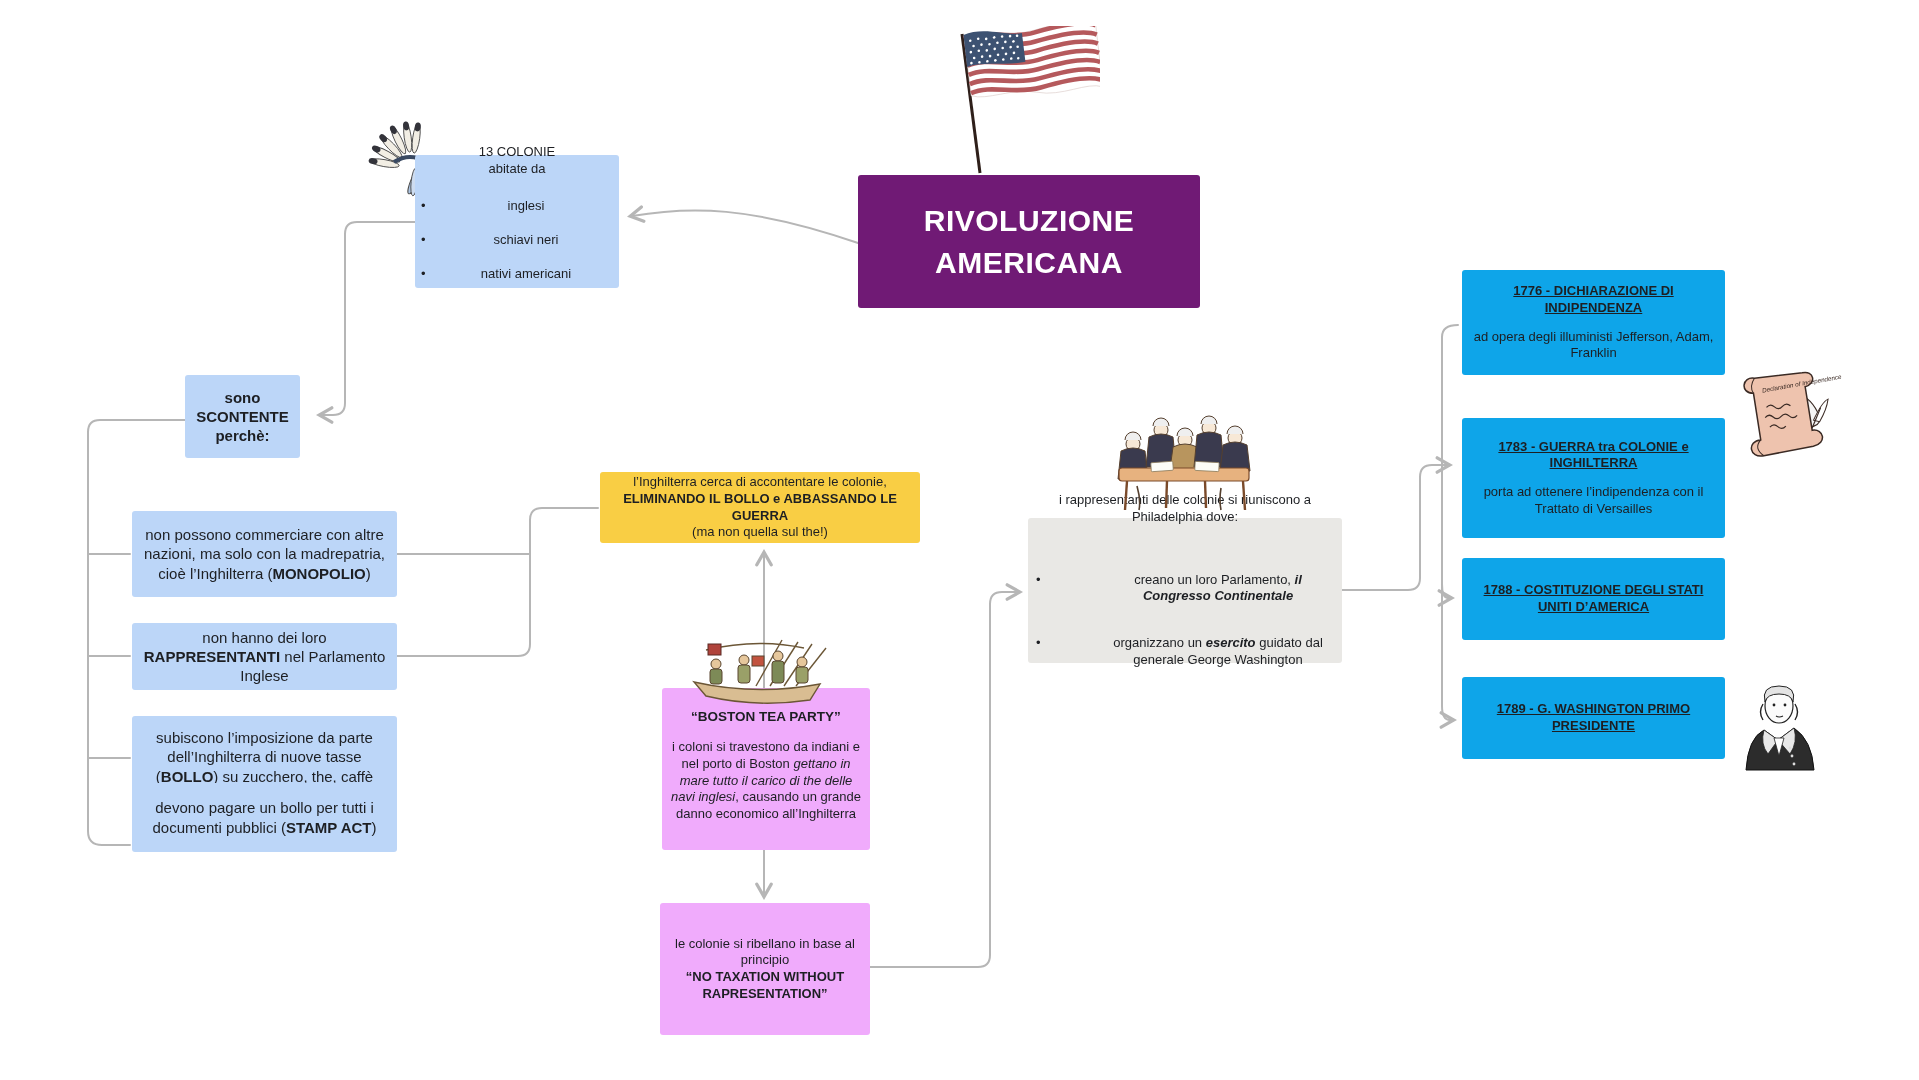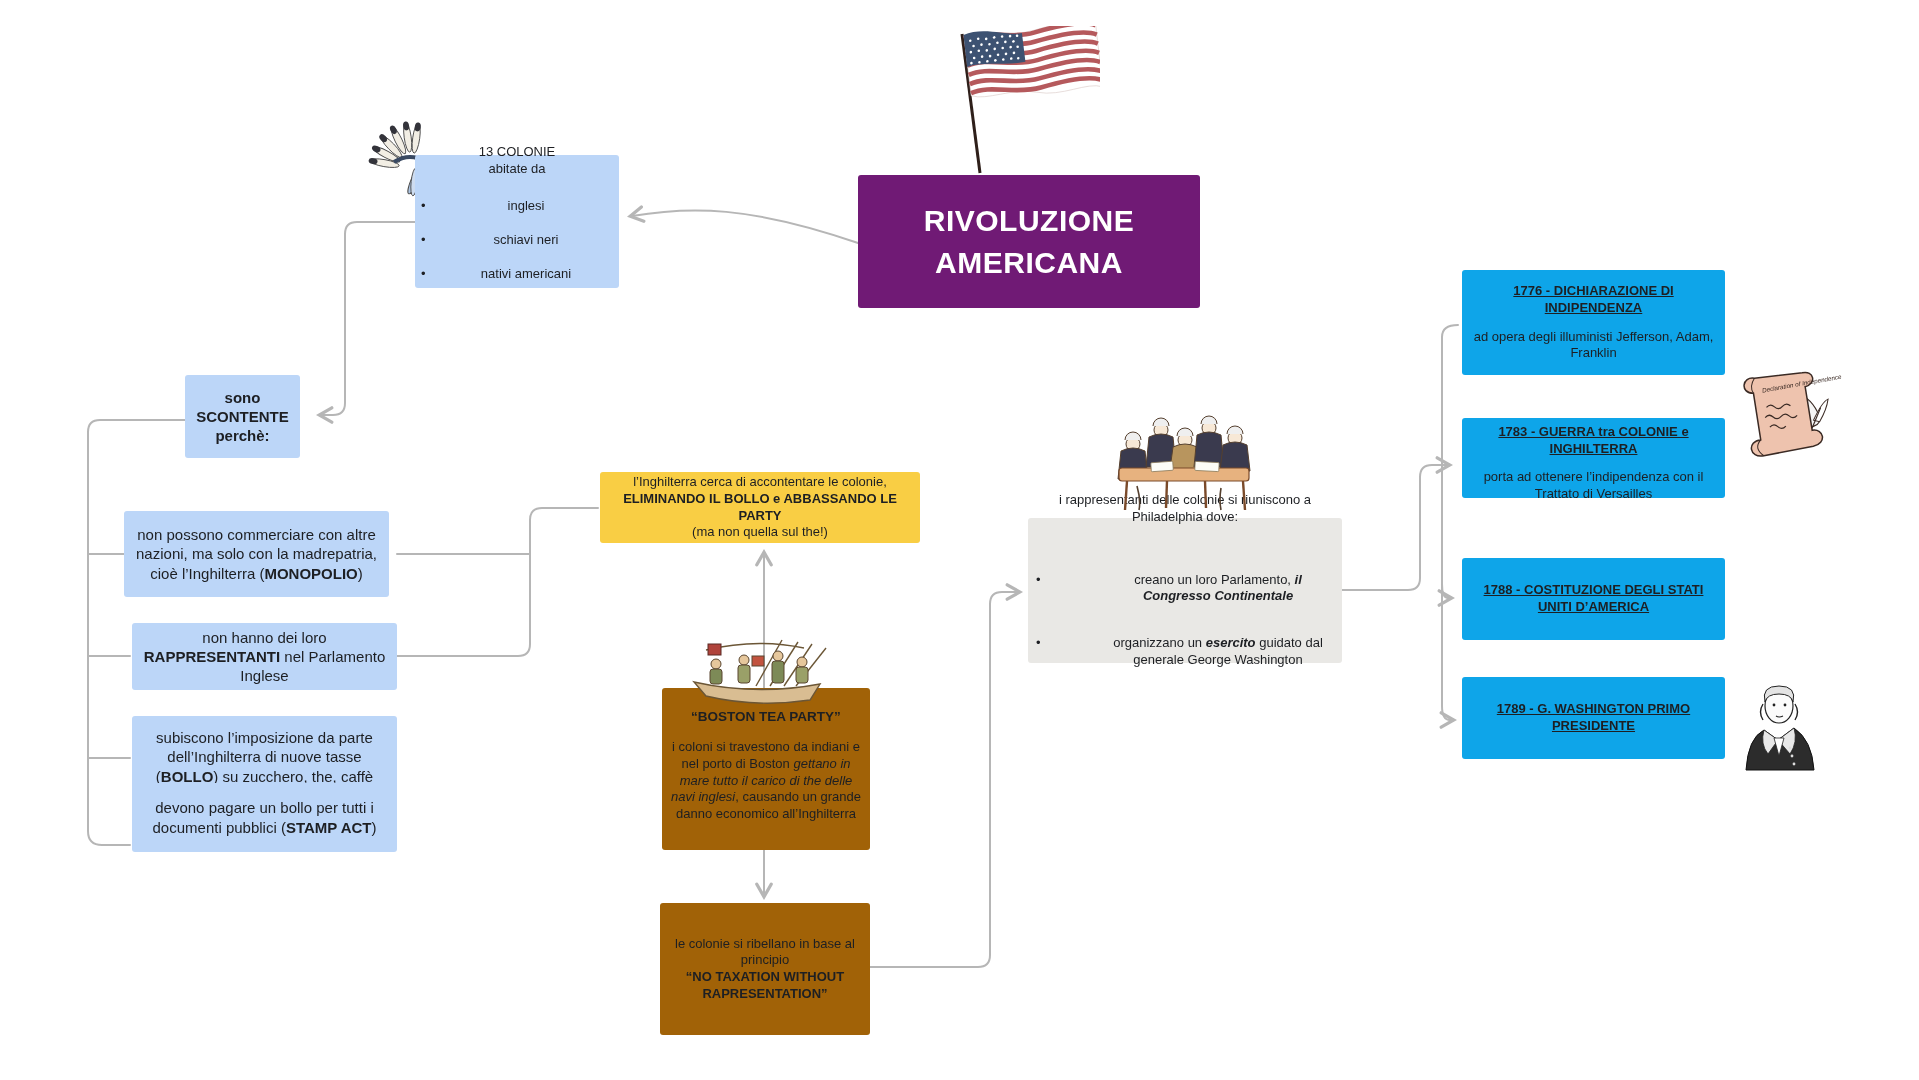--- a/index.html
+++ b/index.html
@@ -142,7 +142,7 @@
     <div class="g-title">1776 - DICHIARAZIONE DI INDIPENDENZA</div>
     <div class="g-body">ad opera degli illuministi Jefferson, Adam, Franklin</div>
   </div>
-  <div class="node green" style="left:1462px;top:418px;width:263px;height:80px;justify-content:space-between;">
+  <div class="node green" style="left:1462px;top:418px;width:263px;height:120px;">
     <div class="g-title">1783 - GUERRA tra COLONIE e INGHILTERRA</div>
     <div class="g-body">porta ad ottenere l’indipendenza con il Trattato di Versailles</div>
   </div>

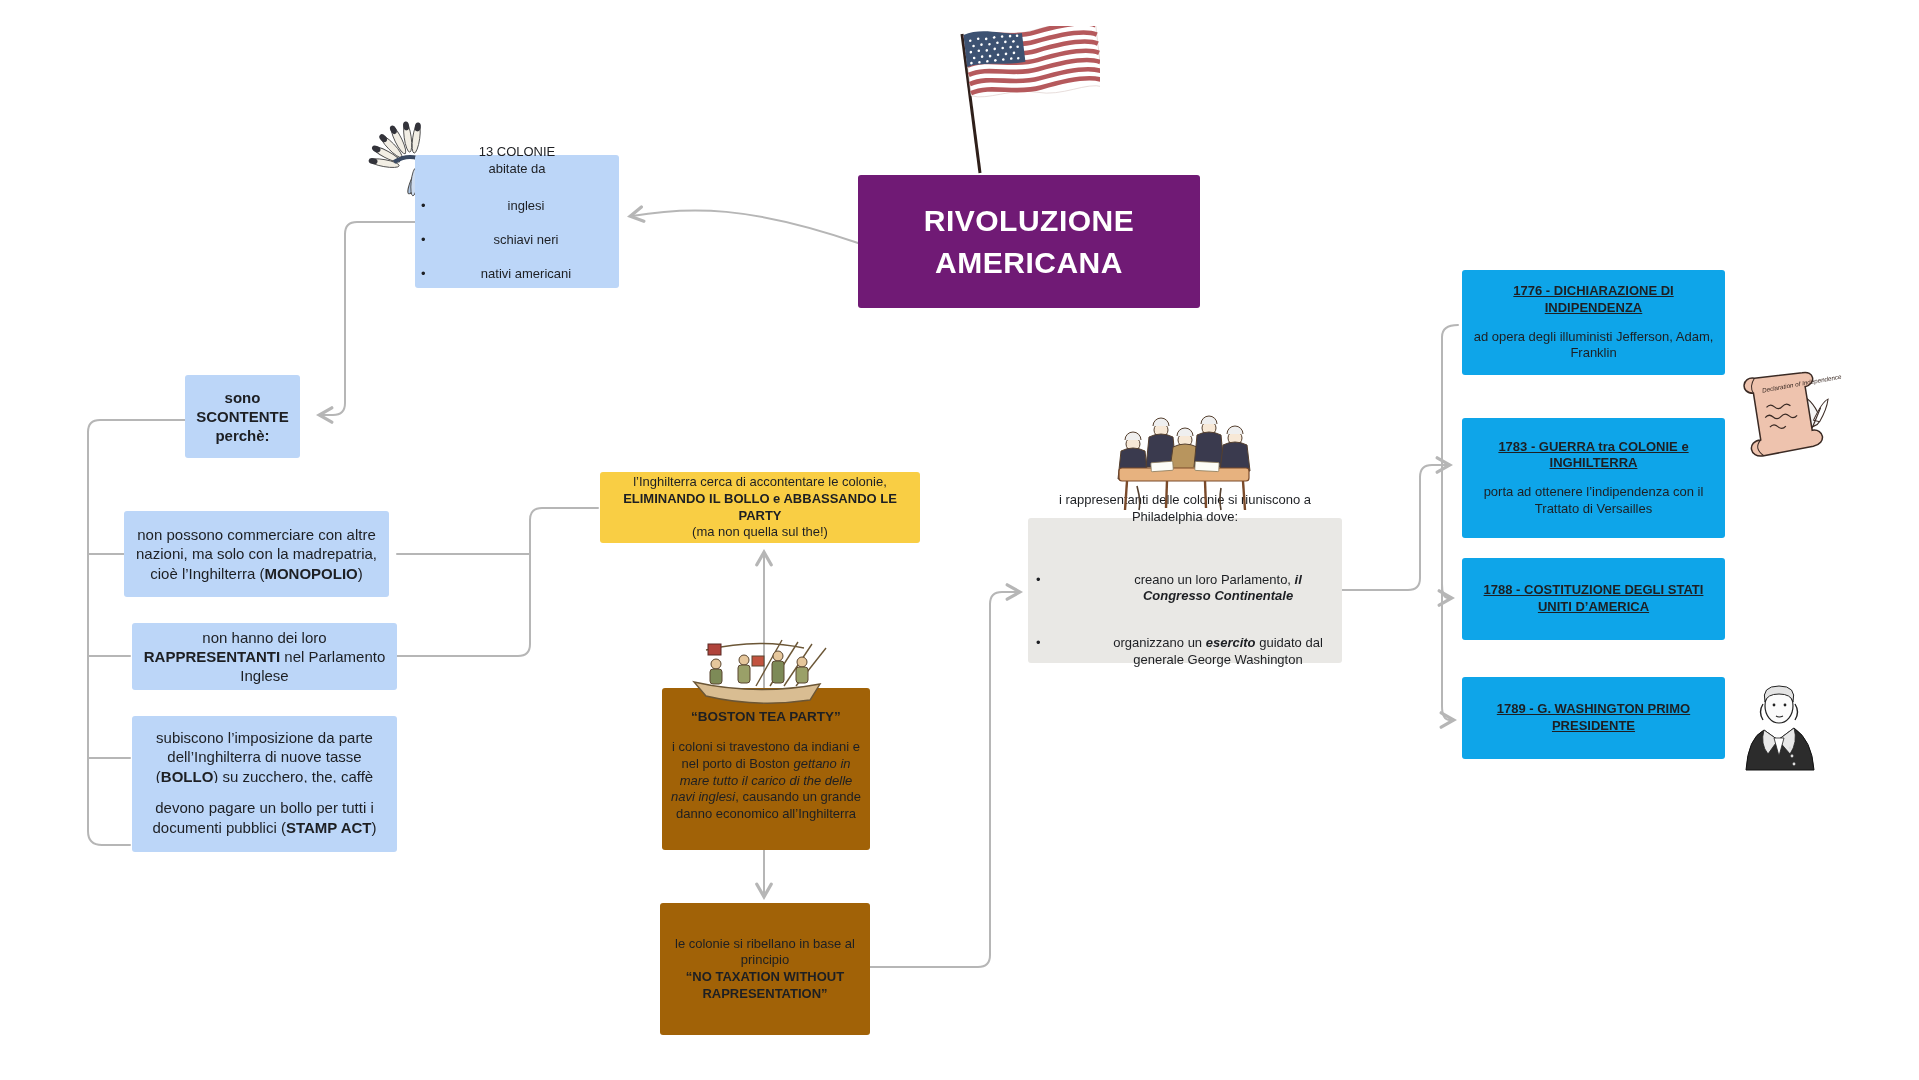--- a/index.html
+++ b/index.html
@@ -110,7 +110,7 @@
 
   <div class="node yellow fs-small" style="left:600px;top:472px;width:320px;height:71px;padding:4px 5px;">
     <div><span>l’Inghilterra cerca di accontentare le colonie,
-</span><span class="b">ELIMINANDO IL BOLLO e ABBASSANDO LE PARTY</span><span>
+</span><span class="b">ELIMINANDO IL BOLLO e ABBASSANDO LE GUERRA</span><span>
 (ma non quella sul the!)</span></div>
   </div>
 

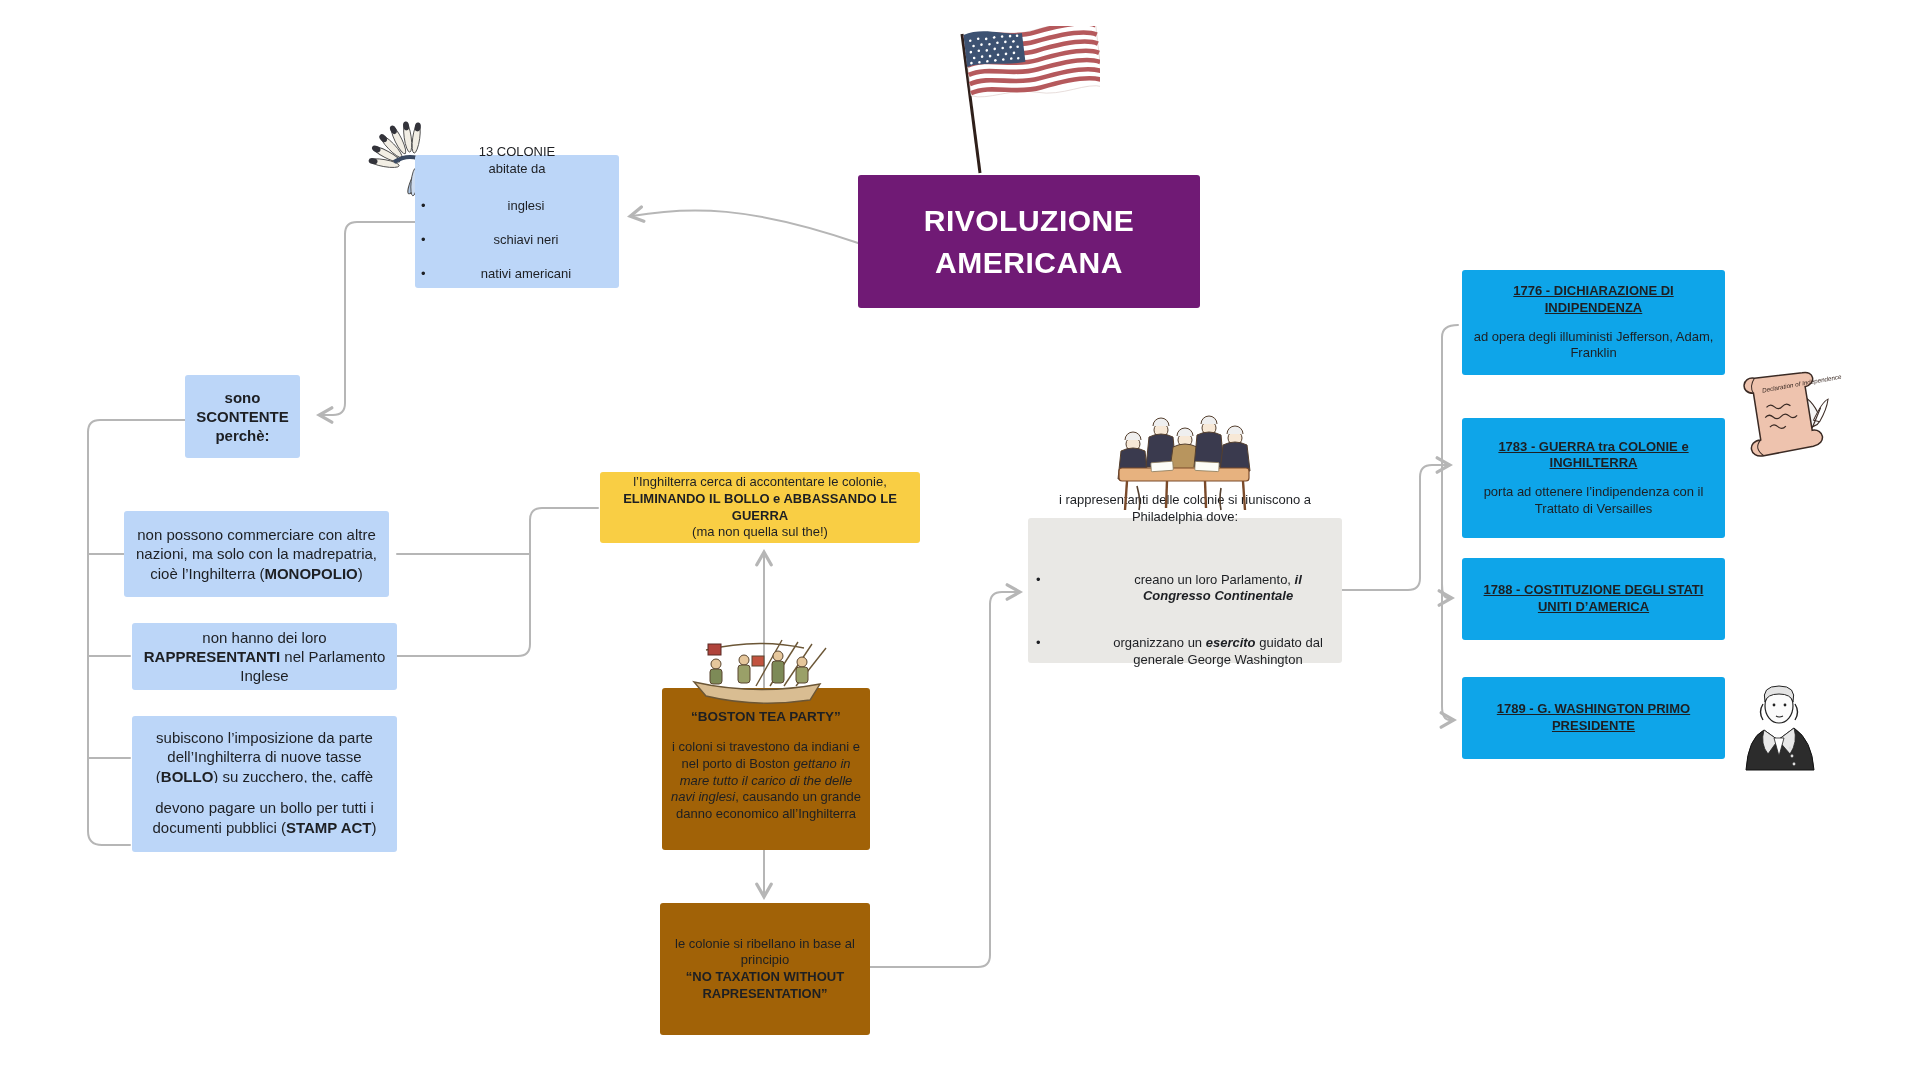--- a/index.html
+++ b/index.html
@@ -95,7 +95,7 @@
 perchè:</div>
   </div>
 
-  <div class="node blue fs-reason" style="left:124px;top:511px;width:265px;height:86px;">
+  <div class="node blue fs-reason" style="left:132px;top:511px;width:265px;height:86px;">
     <div><span>non possono commerciare con altre nazioni, ma solo con la madrepatria, cioè l’Inghilterra (</span><span class="b">MONOPOLIO</span><span>)</span></div>
   </div>
   <div class="node blue fs-reason" style="left:132px;top:623px;width:265px;height:67px;">

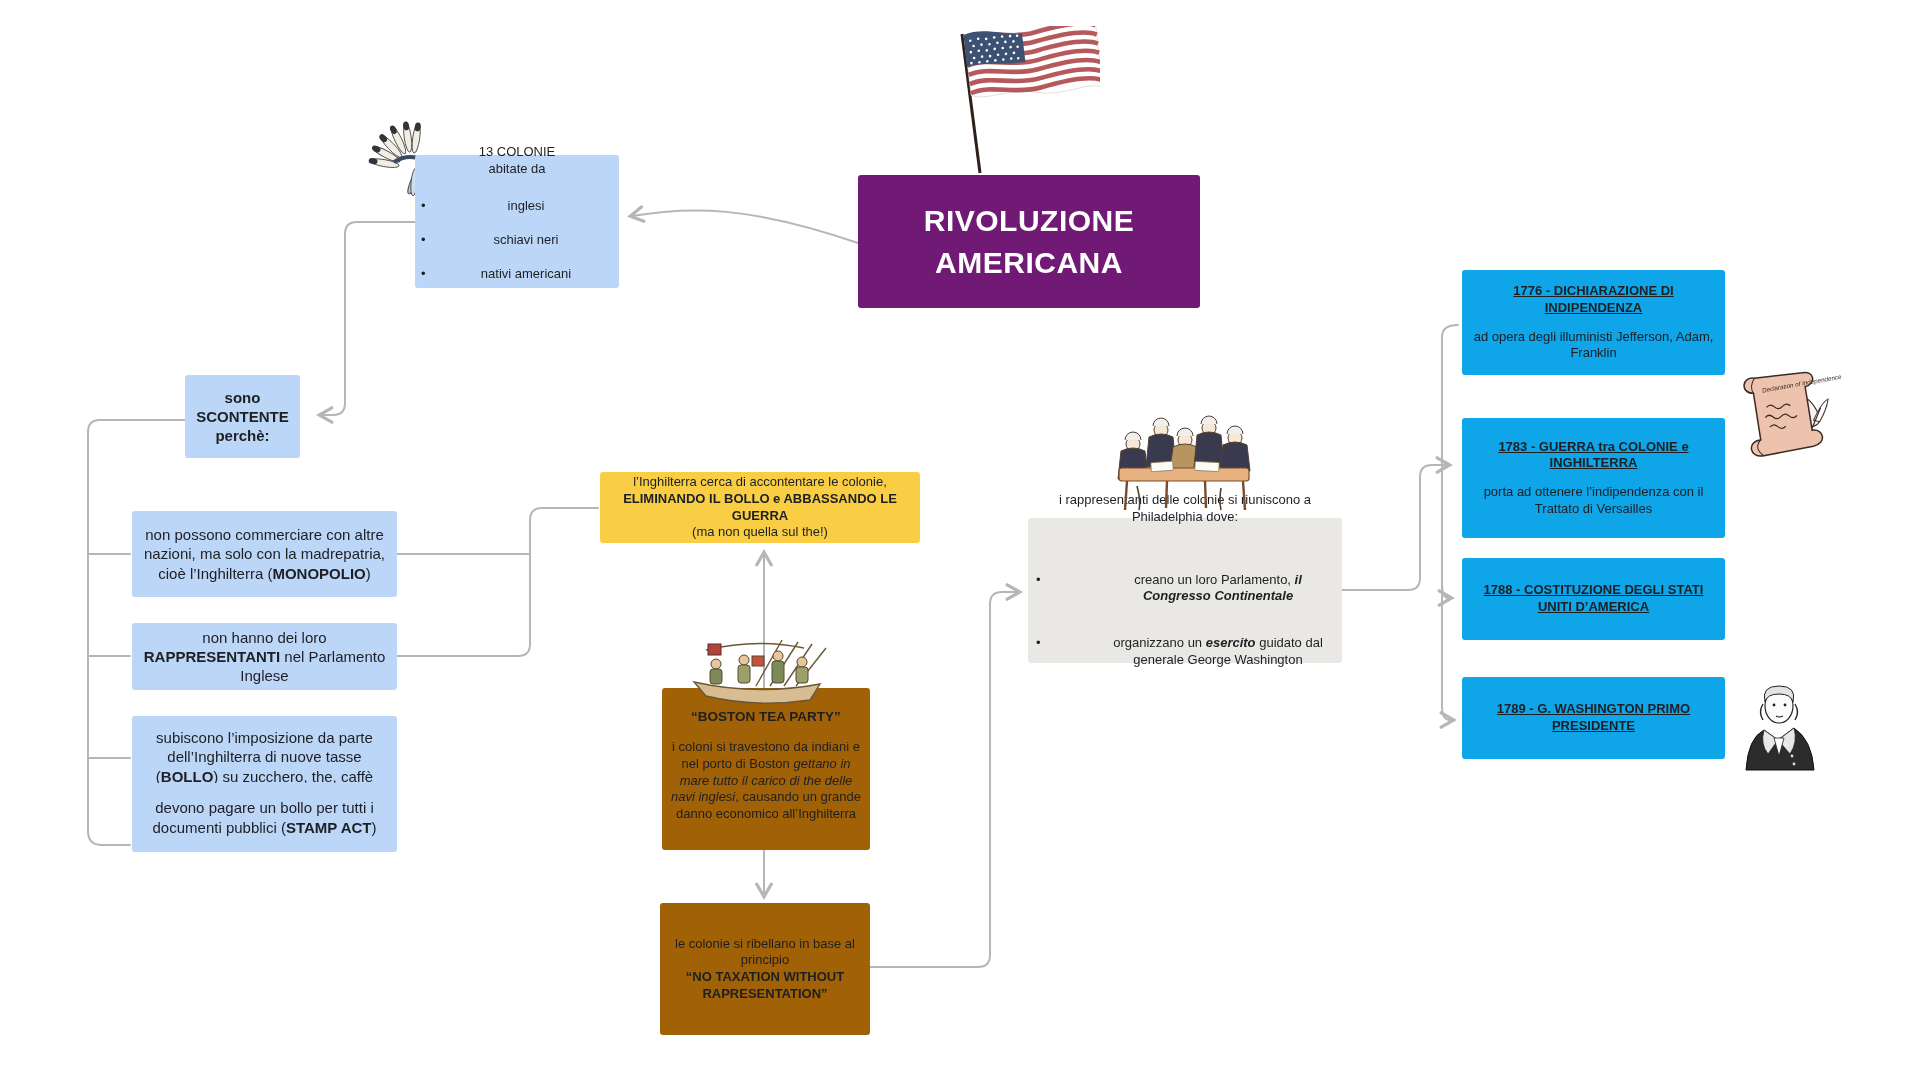--- a/index.html
+++ b/index.html
@@ -13,7 +13,7 @@
   .purple{background:#701a75;color:#ffffff;font-weight:bold;font-size:30px;line-height:1.4;letter-spacing:0.5px;}
   .blue{background:#bcd6f8;}
   .yellow{background:#f9ce44;}
-  .pink{background:#a16207;}
+  .pink{background:#f0abfc;}
   .grayb{background:#e9e8e5;}
   .green{background:#0ea5e9;}
   .fs-colonies{font-size:13px;line-height:1.32;}

